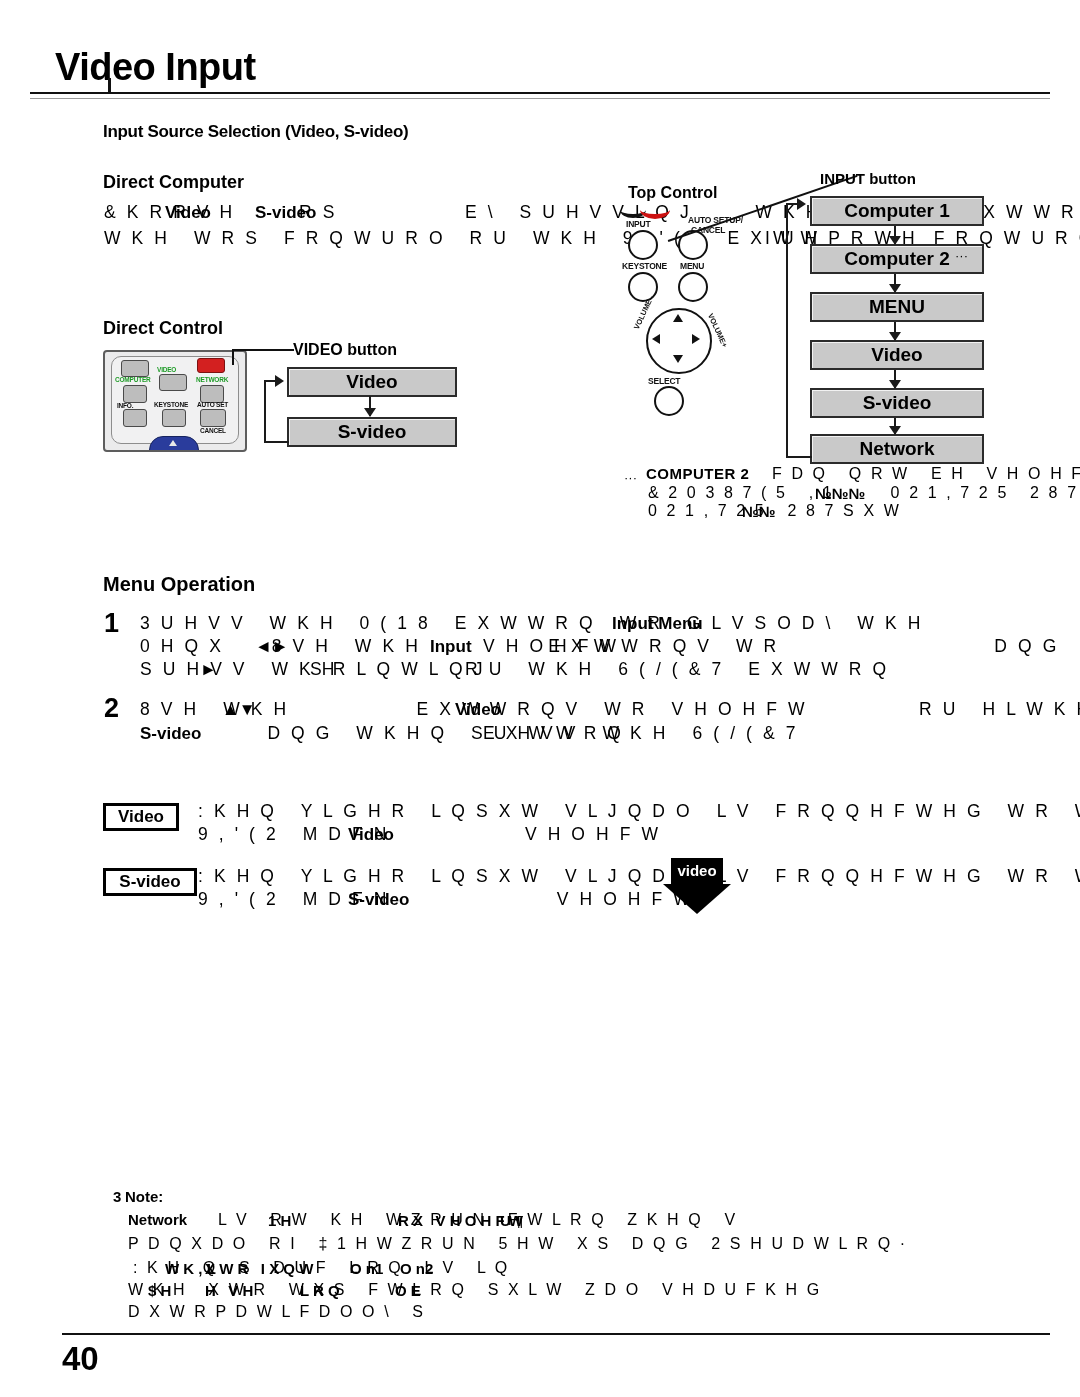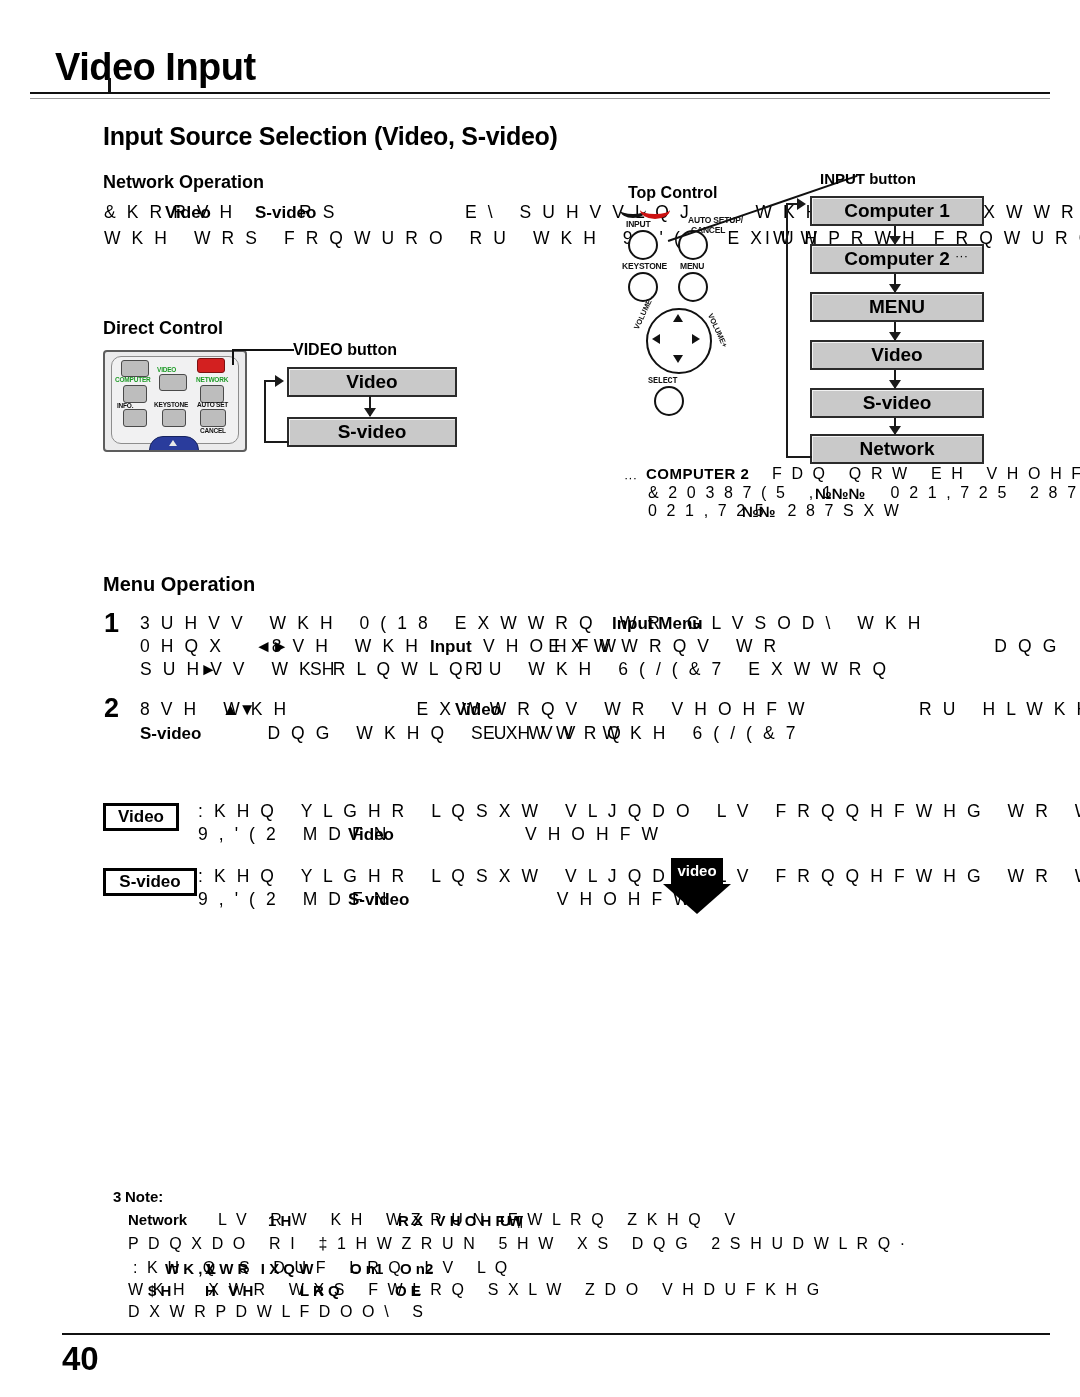--- a/index.html
+++ b/index.html
@@ -24,7 +24,7 @@
     position:absolute;left:108px;top:78px;width:3px;height:14px;background:#111;
   }
   
-  .h2{position:absolute;font-size:25px;font-weight:bold;letter-spacing:-0.3px;}
+  .h2{position:absolute;font-size:17px;font-weight:bold;letter-spacing:-0.3px;}
   .h3{position:absolute;font-size:18px;font-weight:bold;}
   
   .enc{

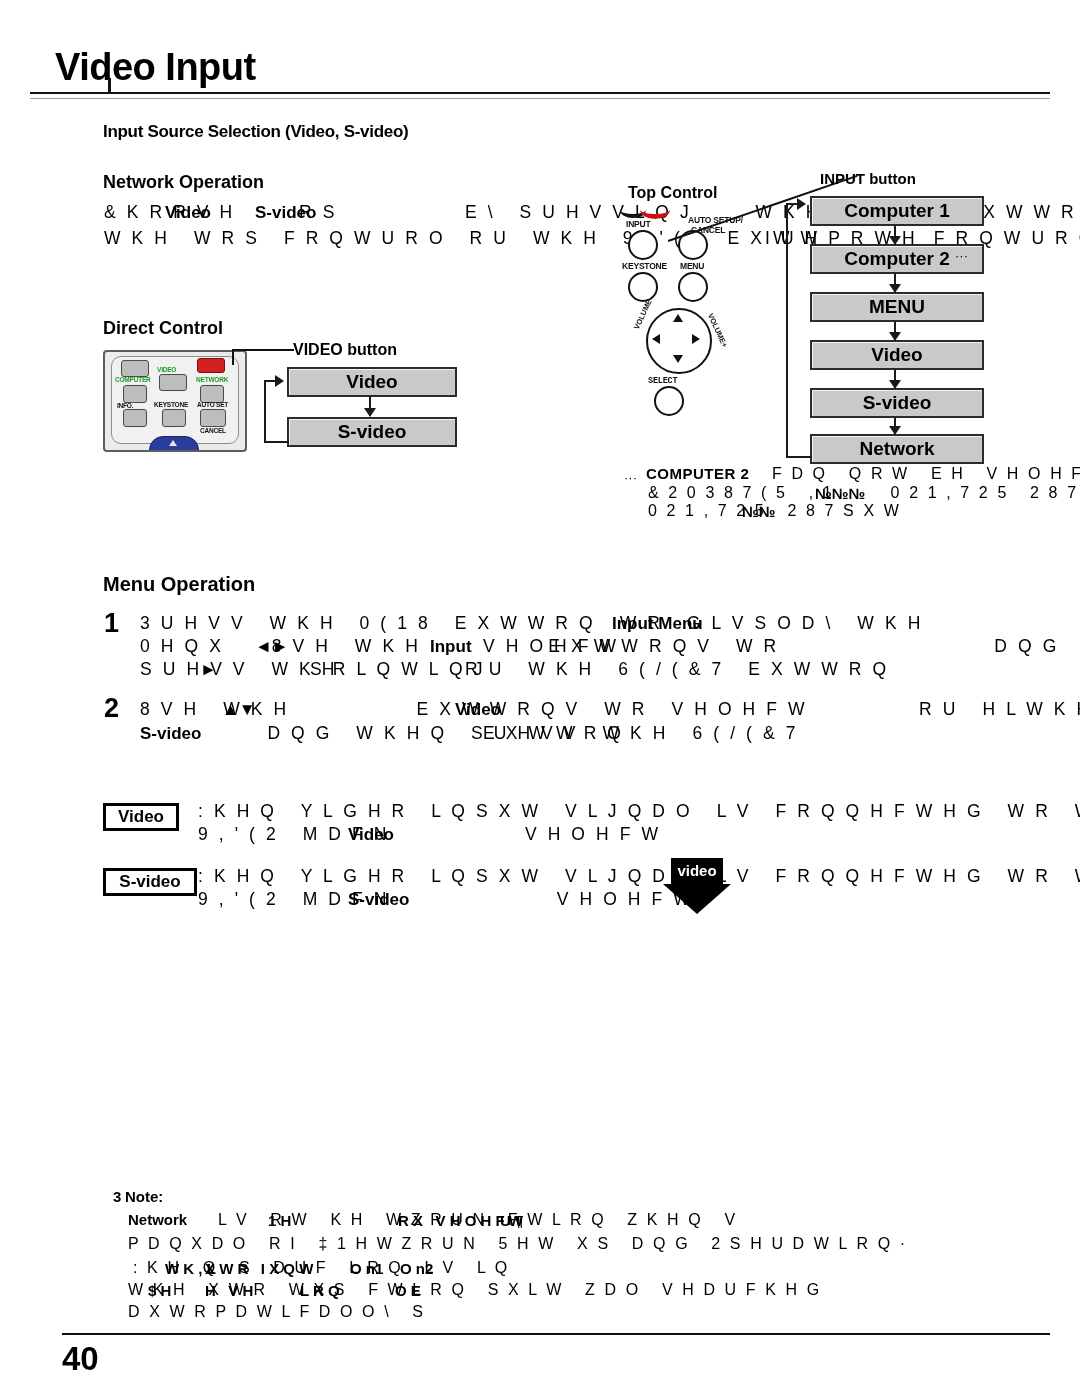--- a/index.html
+++ b/index.html
@@ -142,7 +142,7 @@
 <div class="title-rule"></div>
 
 <div class="h2" style="left:103px;top:122px;">Input Source Selection (Video, S-video)</div>
-<div class="h3" style="left:103px;top:172px;">Network Operation</div>
+<div class="h3" style="left:103px;top:172px;">Direct Computer</div>
 <div class="h3" style="left:103px;top:318px;">Direct Control</div>
 <div class="h3" style="left:628px;top:184px;font-size:16px;">Top Control</div>
 <div class="h3" style="left:103px;top:573px;font-size:20px;">Menu Operation</div>

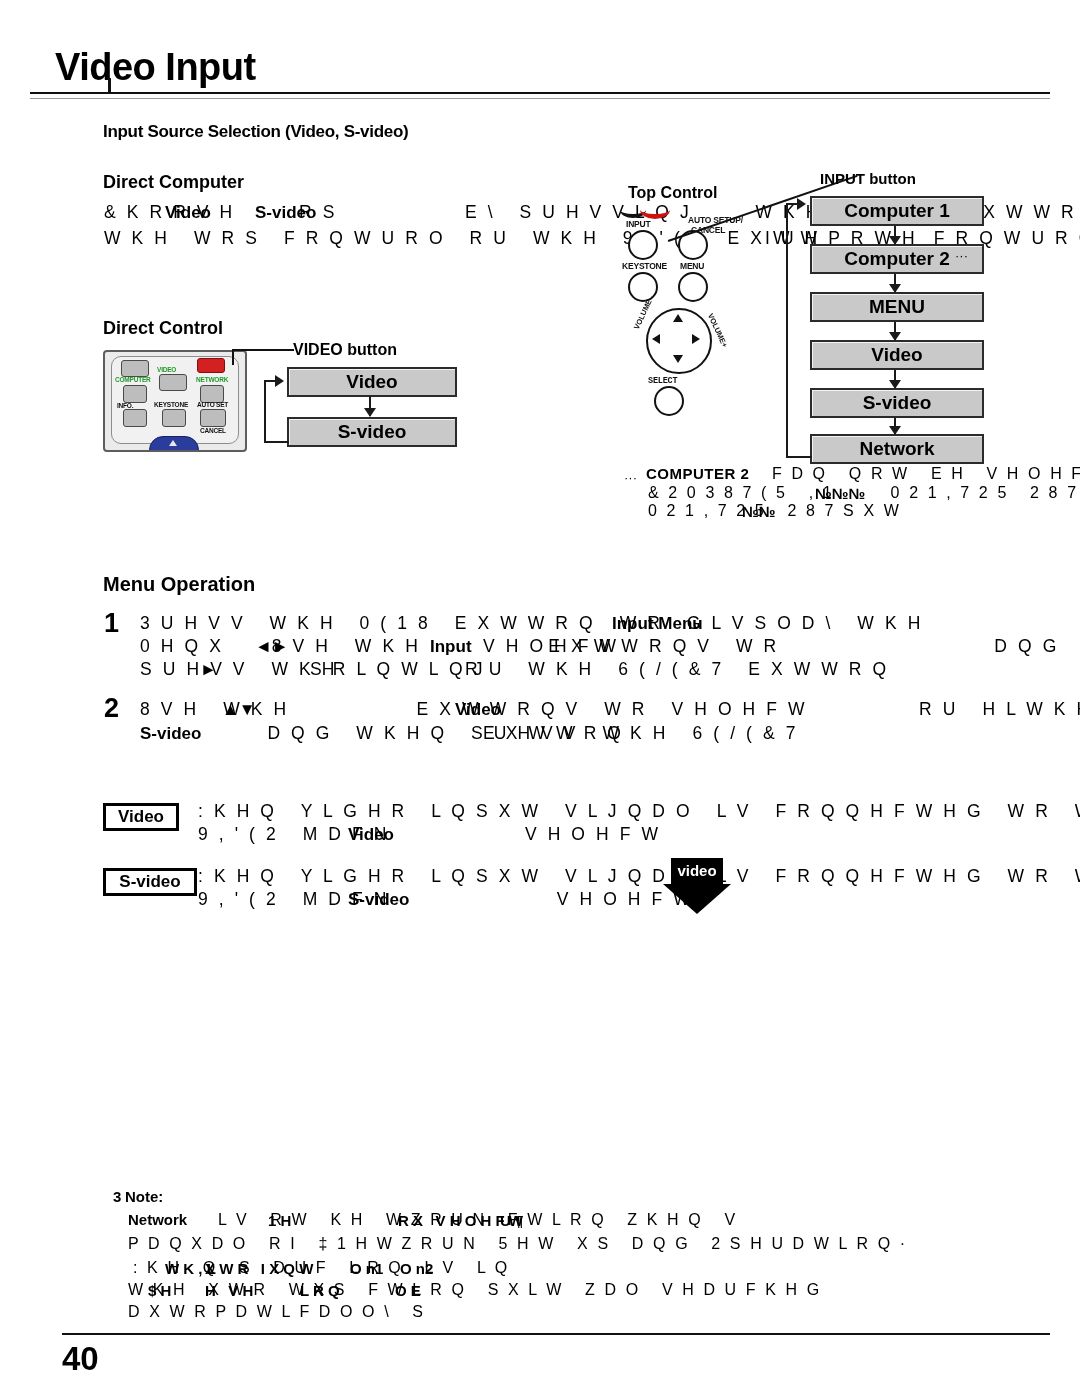--- a/index.html
+++ b/index.html
@@ -209,7 +209,7 @@
   <div class="tc-tri" style="left:74px;top:134px;border-top:5px solid transparent;border-bottom:5px solid transparent;border-left:8px solid #111;"></div>
   <div class="tc-vol" style="left:14px;top:127px;transform:rotate(-65deg);transform-origin:left top;">VOLUME–</div>
   <div class="tc-vol" style="left:96px;top:112px;transform:rotate(65deg);transform-origin:left top;">VOLUME+</div>
-  <div class="tc-lab" style="left:30px;top:176px;font-family:Liberation Mono, monospace;">SELECT</div>
+  <div class="tc-lab" style="left:30px;top:176px;">SELECT</div>
   <div class="tc-circle" style="left:36px;top:186px;width:26px;height:26px;"></div>
 </div>
 

